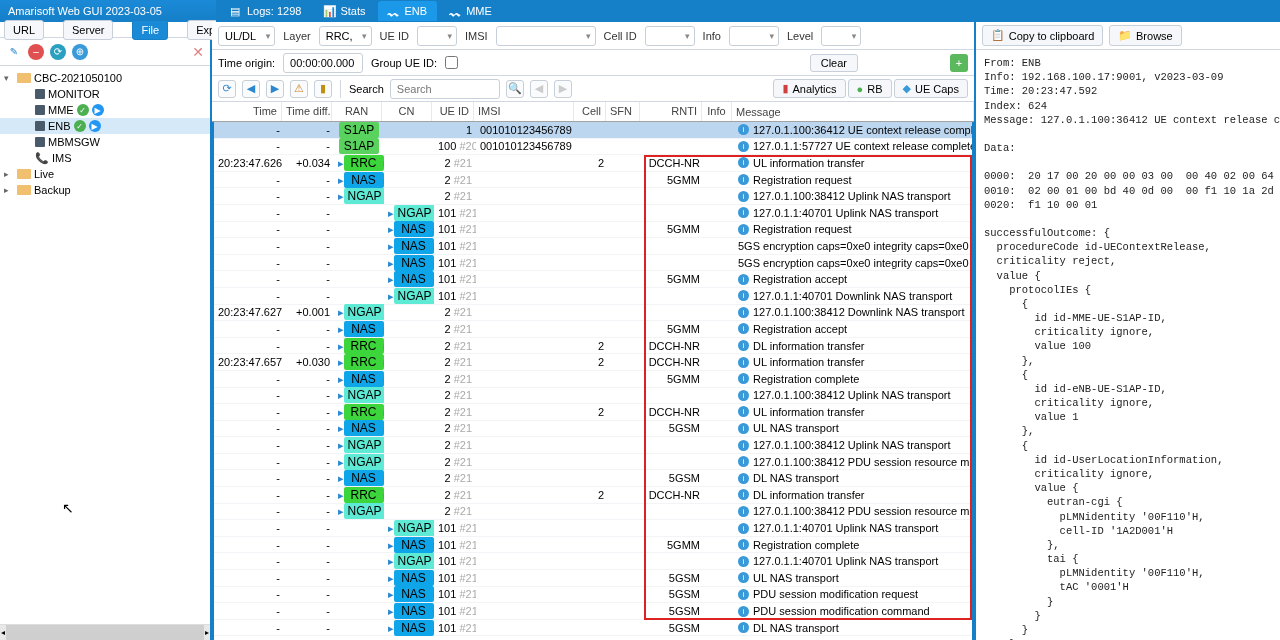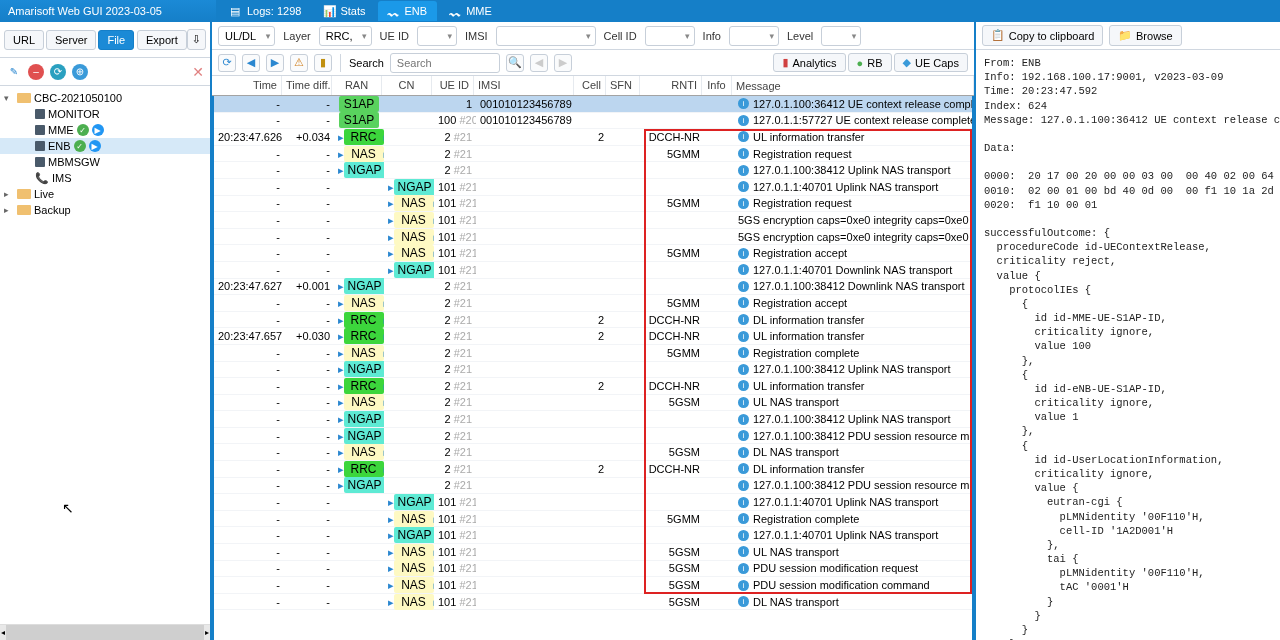--- a/index.html
+++ b/index.html
@@ -16,7 +16,7 @@
 .layout { display: flex; height: calc(640px - 22px); }
 
 .left { width: 212px; border-right: 2px solid #157fc8; display: flex; flex-direction: column; }
-.left .toolbar { height: 36px; border-bottom: 1px solid #d0d7e0; display: flex; align-items: center; padding: 0 4px; gap: 2px; text-align: right; }
+.left .toolbar { height: 16px; border-bottom: 1px solid #d0d7e0; display: flex; align-items: center; padding: 0 4px; gap: 19px; text-align: right; }
 .left .toolbar .tbtn { padding: 3px 8px; border: 1px solid #c7cfd9; border-radius: 3px; background: #f5f7fa; cursor: pointer; }
 .left .toolbar .tbtn.primary { background: #1b8ad6; color: #fff; border-color: #157fc8; }
 .left .toolbar .exportgrp { margin-left: auto; display: flex; align-items: center; }

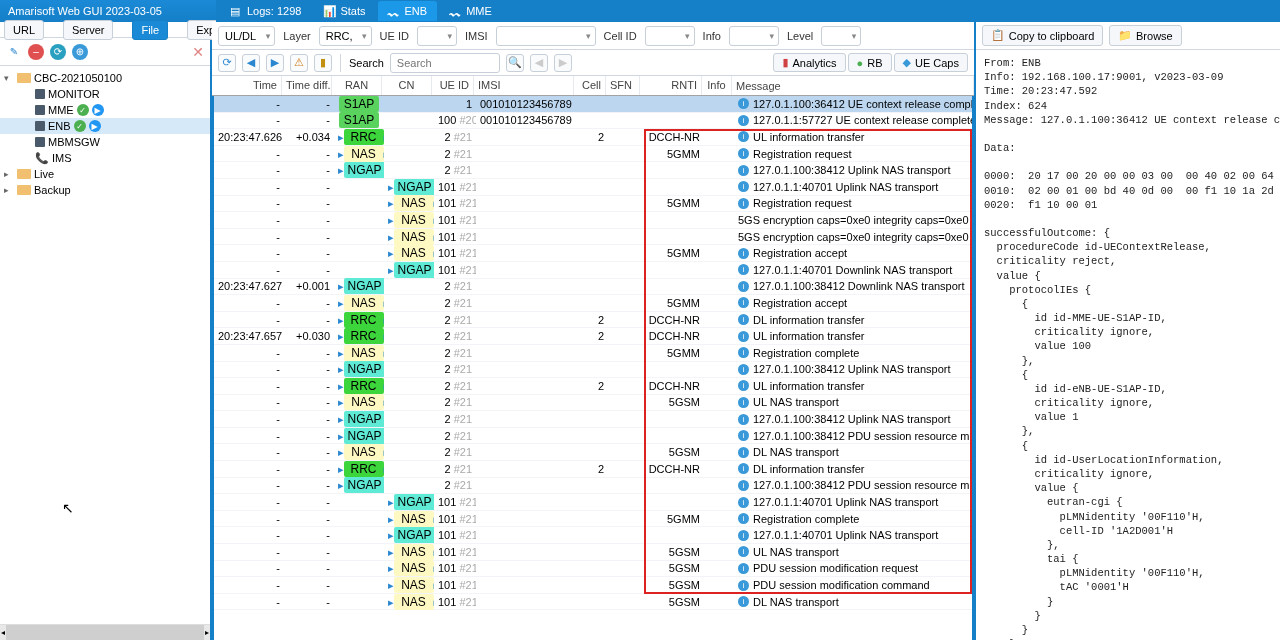--- a/index.html
+++ b/index.html
@@ -202,6 +202,17 @@
       <span class="sel"></span>
       <label>Level</label>
       <span class="sel" style="min-width:40px"></span>
+    </div>
+    <div class="originbar">
+      <label>Time origin:</label>
+      <input type="text" style="width: 80px; border: 1px solid rgb(199, 207, 217); border-radius: 3px; height: 20px; padding: 0px 6px;" value="00:00:00.000">
+      <label>Group UE ID:</label>
+      <input type="checkbox" style="">
+      <span class="rightgrp">
+        <span class="btn">Clear</span>
+        <span class="sel" style="min-width:80px"></span>
+        <span class="add">+</span>
+      </span>
     </div>
     <div class="tablebar">
       <span class="circ" style="color:#2a87d0">⟳</span>

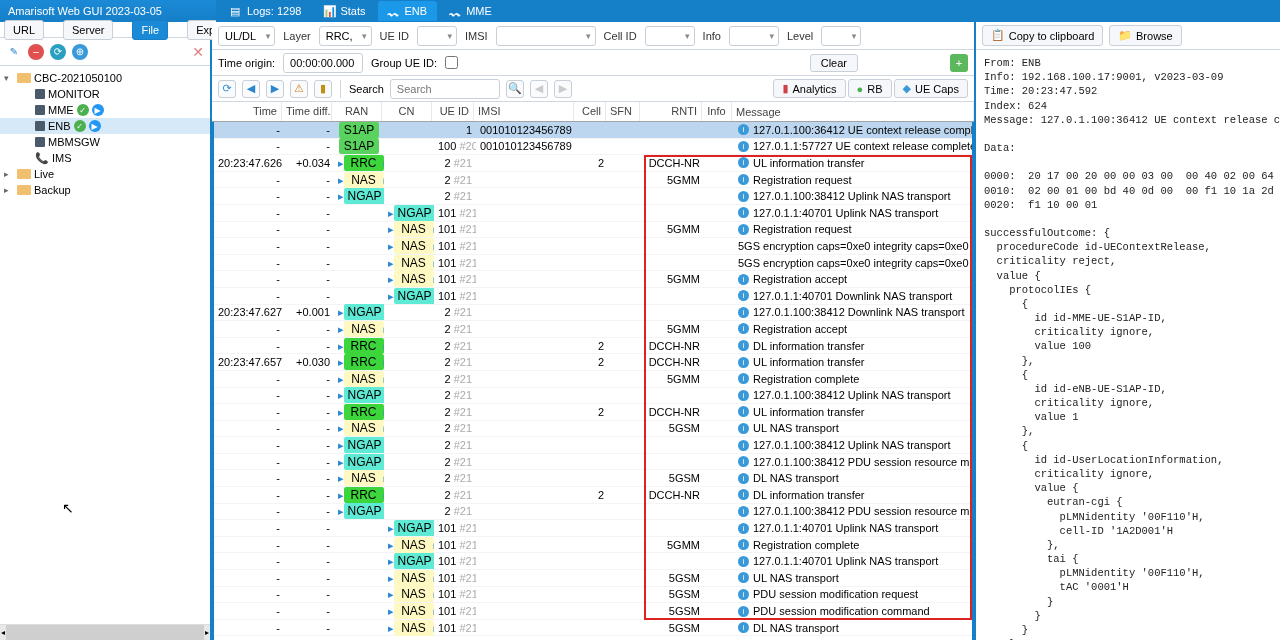--- a/index.html
+++ b/index.html
@@ -75,7 +75,7 @@
 .layer { display: inline-block; padding: 1px 4px; border-radius: 2px; font-size: 12px; min-width: 40px; text-align: center; }
 .l-S1AP { background: #59d25e; }
 .l-RRC { background: #3cd63c; }
-.l-NAS { background: #fef9c3; }
+.l-NAS { background: #0ea5e9; }
 .l-NGAP { background: #5eead4; }
 .arrow { color: #2a87d0; font-size: 11px; }
 .infoico { width: 11px; height: 11px; border-radius: 50%; background: #3a9ad9; color: #fff; font-size: 8px; display: inline-flex; align-items: center; justify-content: center; flex-shrink: 0; }

